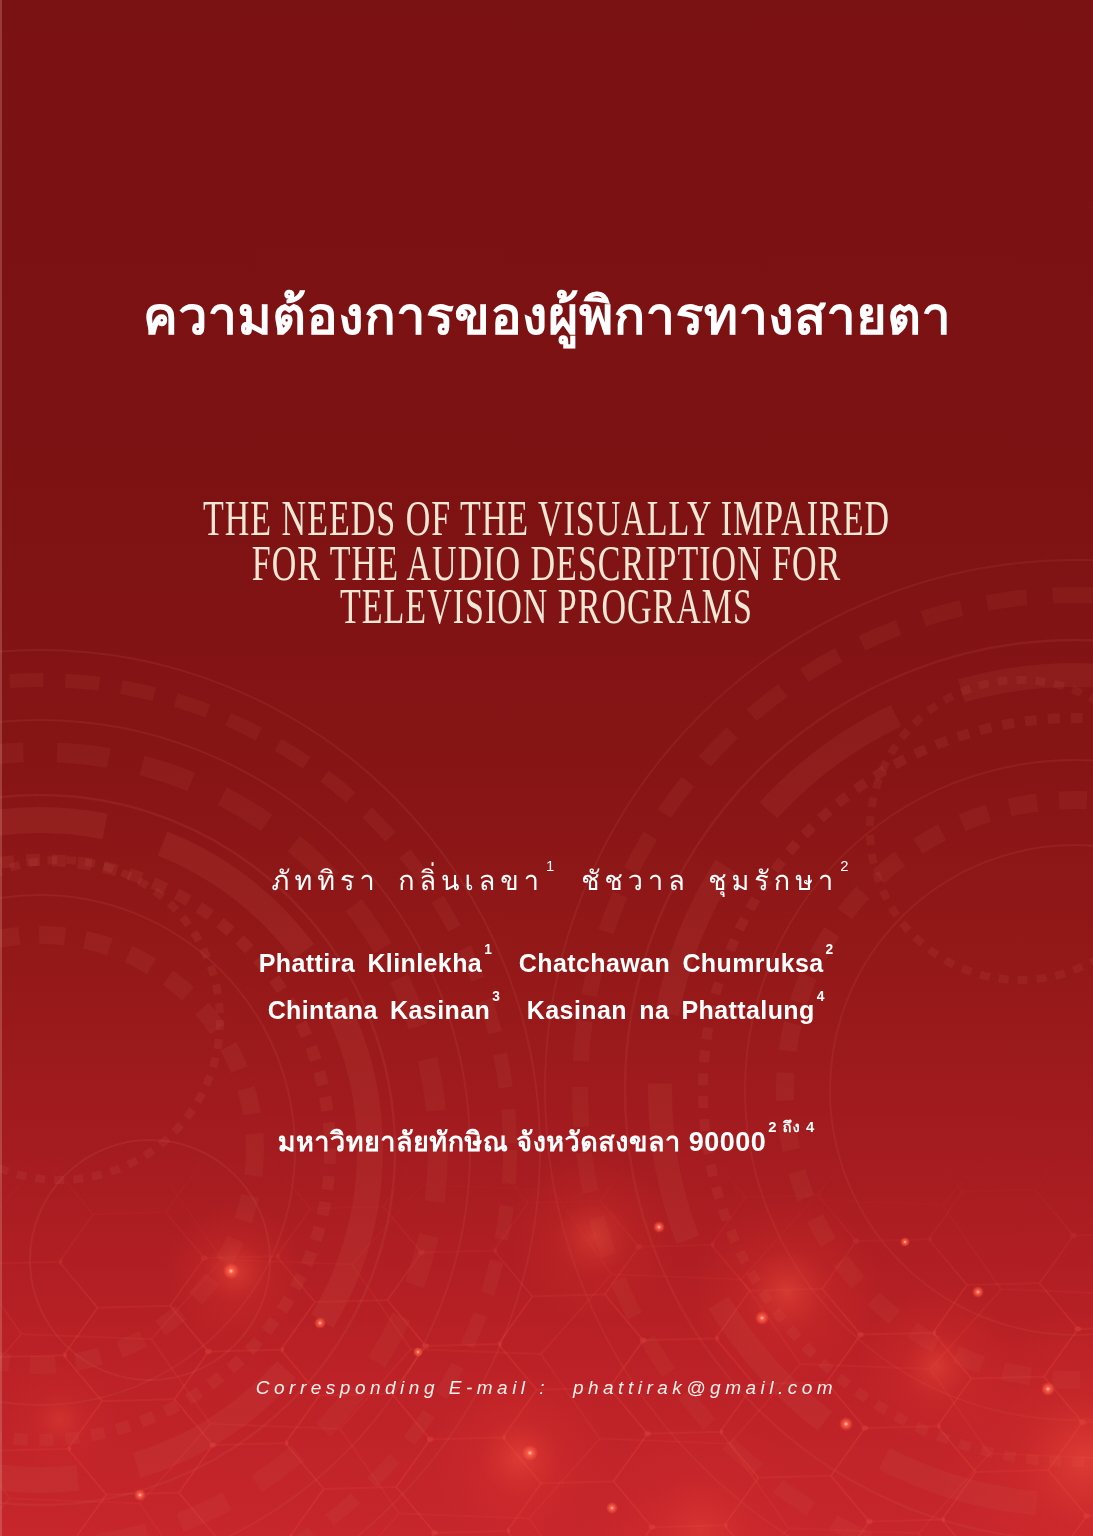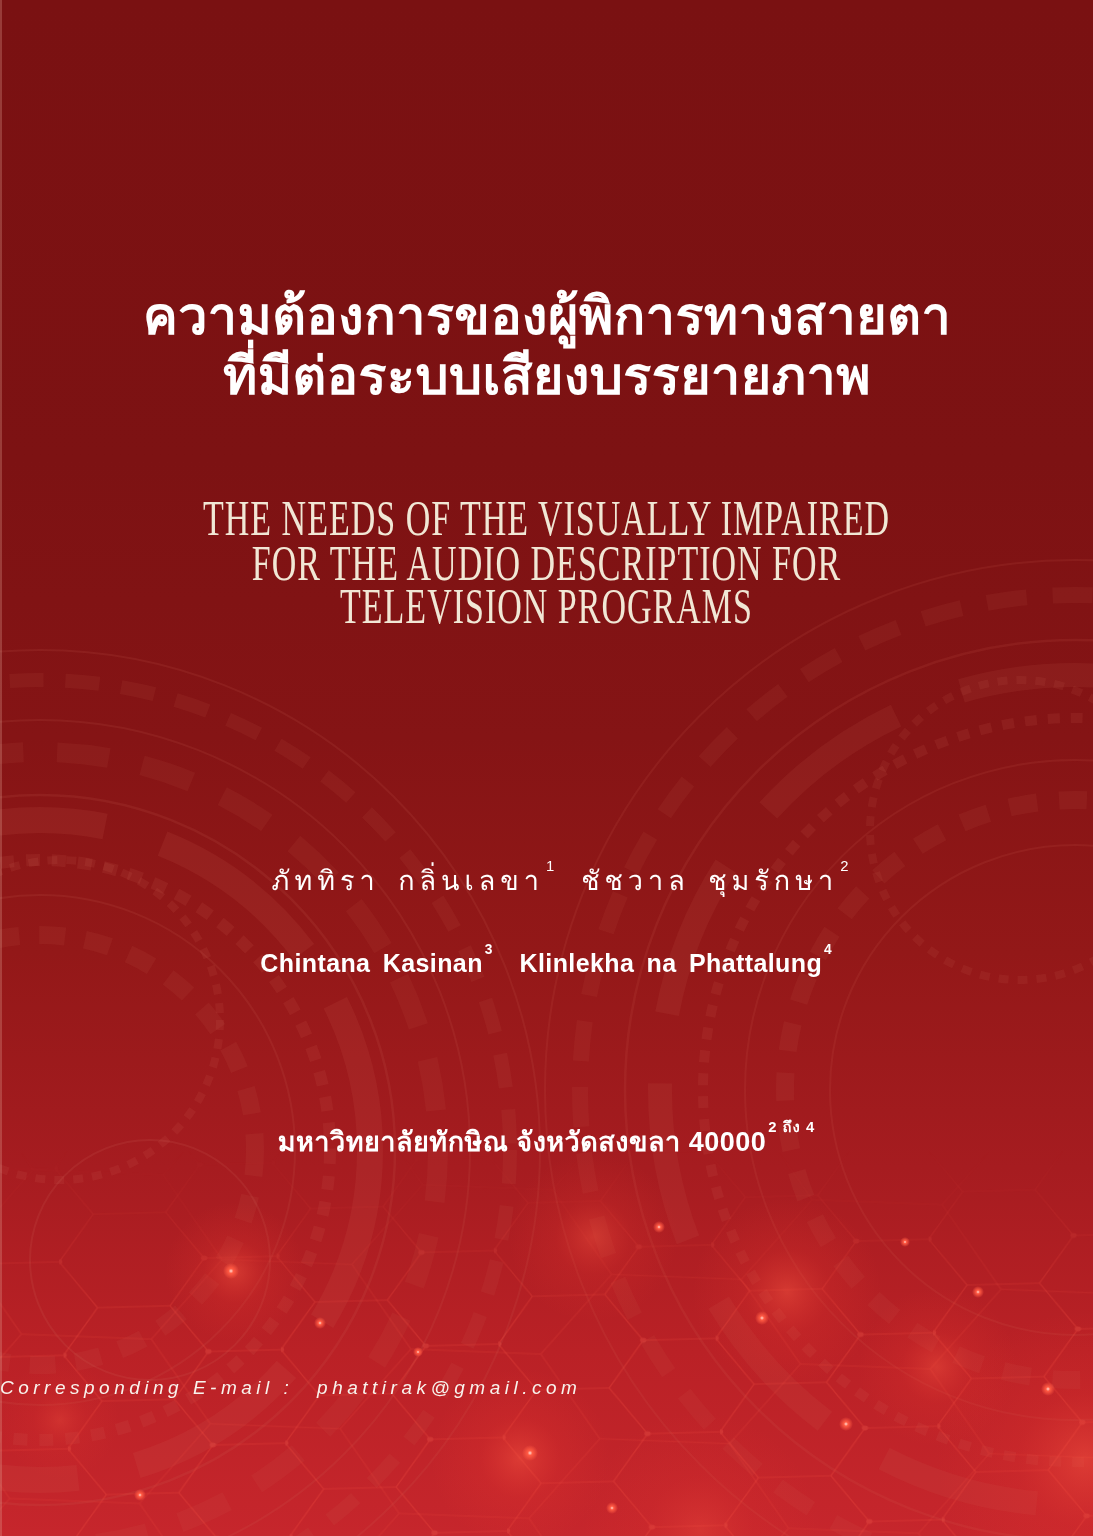--- a/index.html
+++ b/index.html
@@ -217,7 +217,6 @@
 
     <h1 class="title-thai">
       <span class="line">ความต้องการของผู้พิการทางสายตา</span>
-      <span class="line">ที่มีต่อระบบเสียงบรรยายภาพ</span>
     </h1>
 
     <h2 class="title-english">

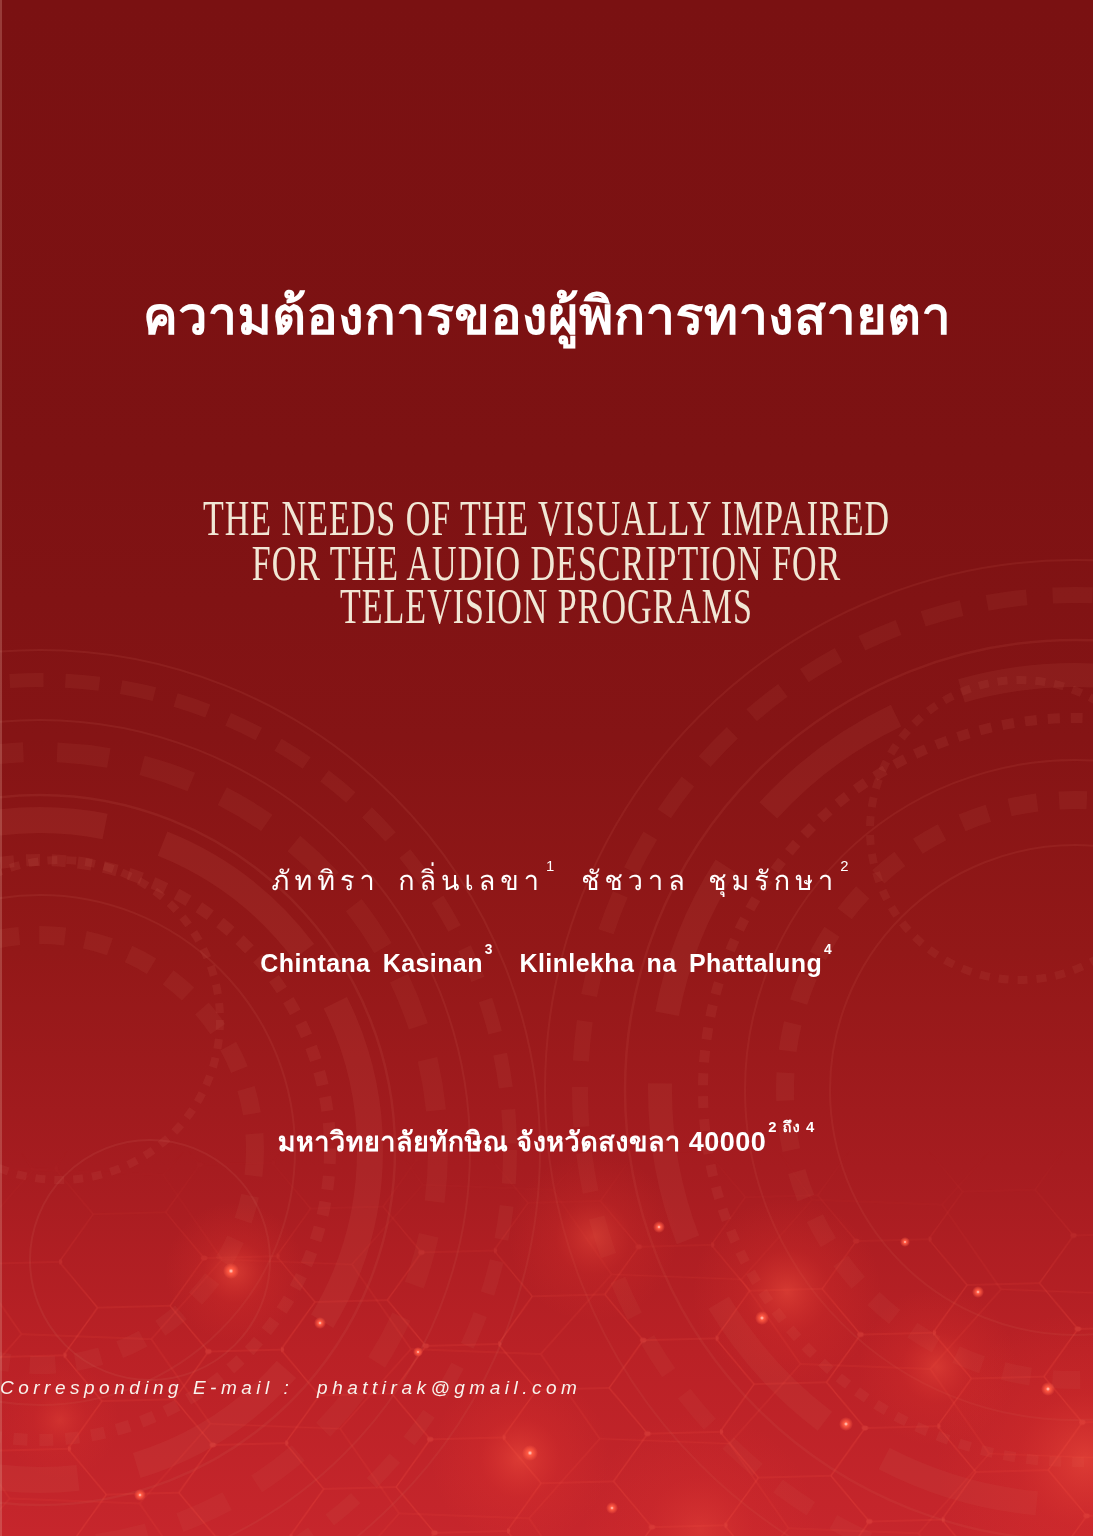--- a/index.html
+++ b/index.html
@@ -233,6 +233,9 @@
 
     <div class="authors-english">
       <span class="author-line">
+        <span class="author"><span>Phattira Klinlekha</span><sup class="idx">1</sup></span><span class="author"><span>Chatchawan Chumruksa</span><sup class="idx">2</sup></span>
+      </span>
+      <span class="author-line">
         <span class="author"><span>Chintana Kasinan</span><sup class="idx">3</sup></span><span class="author"><span>Klinlekha na Phattalung</span><sup class="idx">4</sup></span>
       </span>
     </div>

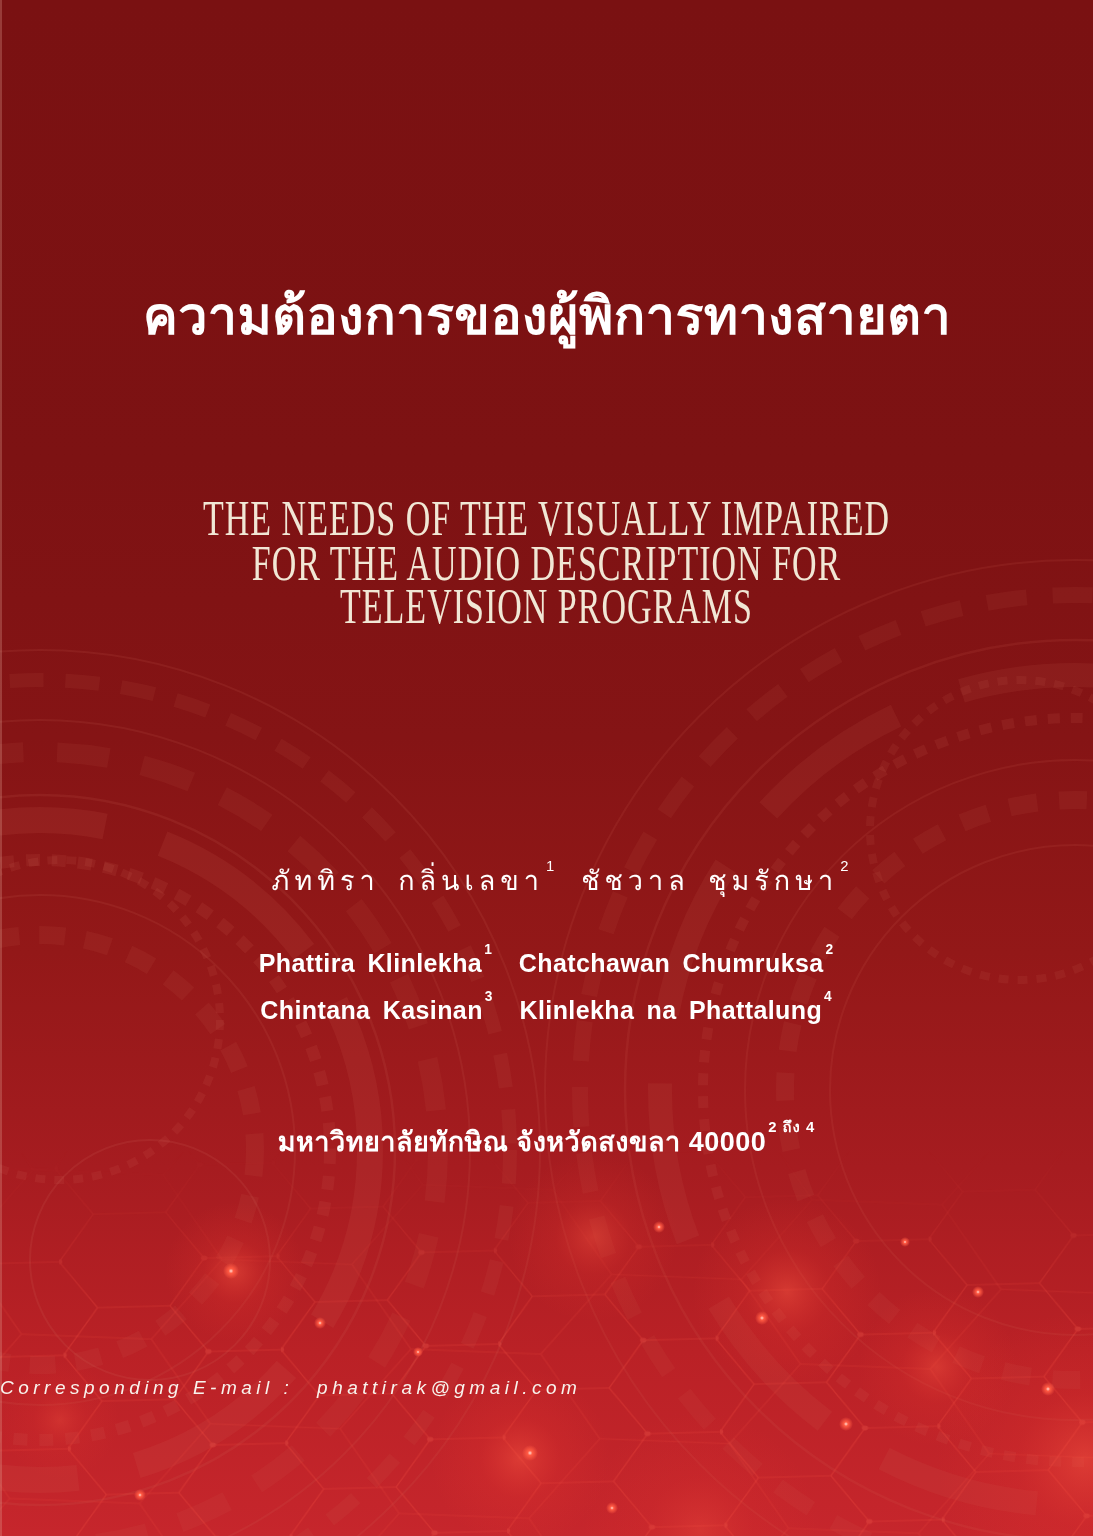--- a/index.html
+++ b/index.html
@@ -236,7 +236,7 @@
         <span class="author"><span>Phattira Klinlekha</span><sup class="idx">1</sup></span><span class="author"><span>Chatchawan Chumruksa</span><sup class="idx">2</sup></span>
       </span>
       <span class="author-line">
-        <span class="author"><span>Chintana Kasinan</span><sup class="idx">3</sup></span><span class="author"><span>Klinlekha na Phattalung</span><sup class="idx">4</sup></span>
+        <span class="author"><span>Chintana Kasinan</span><sup class="idx">3</sup></span><span class="author"><span>Kasinan na Phattalung</span><sup class="idx">4</sup></span>
       </span>
     </div>
 

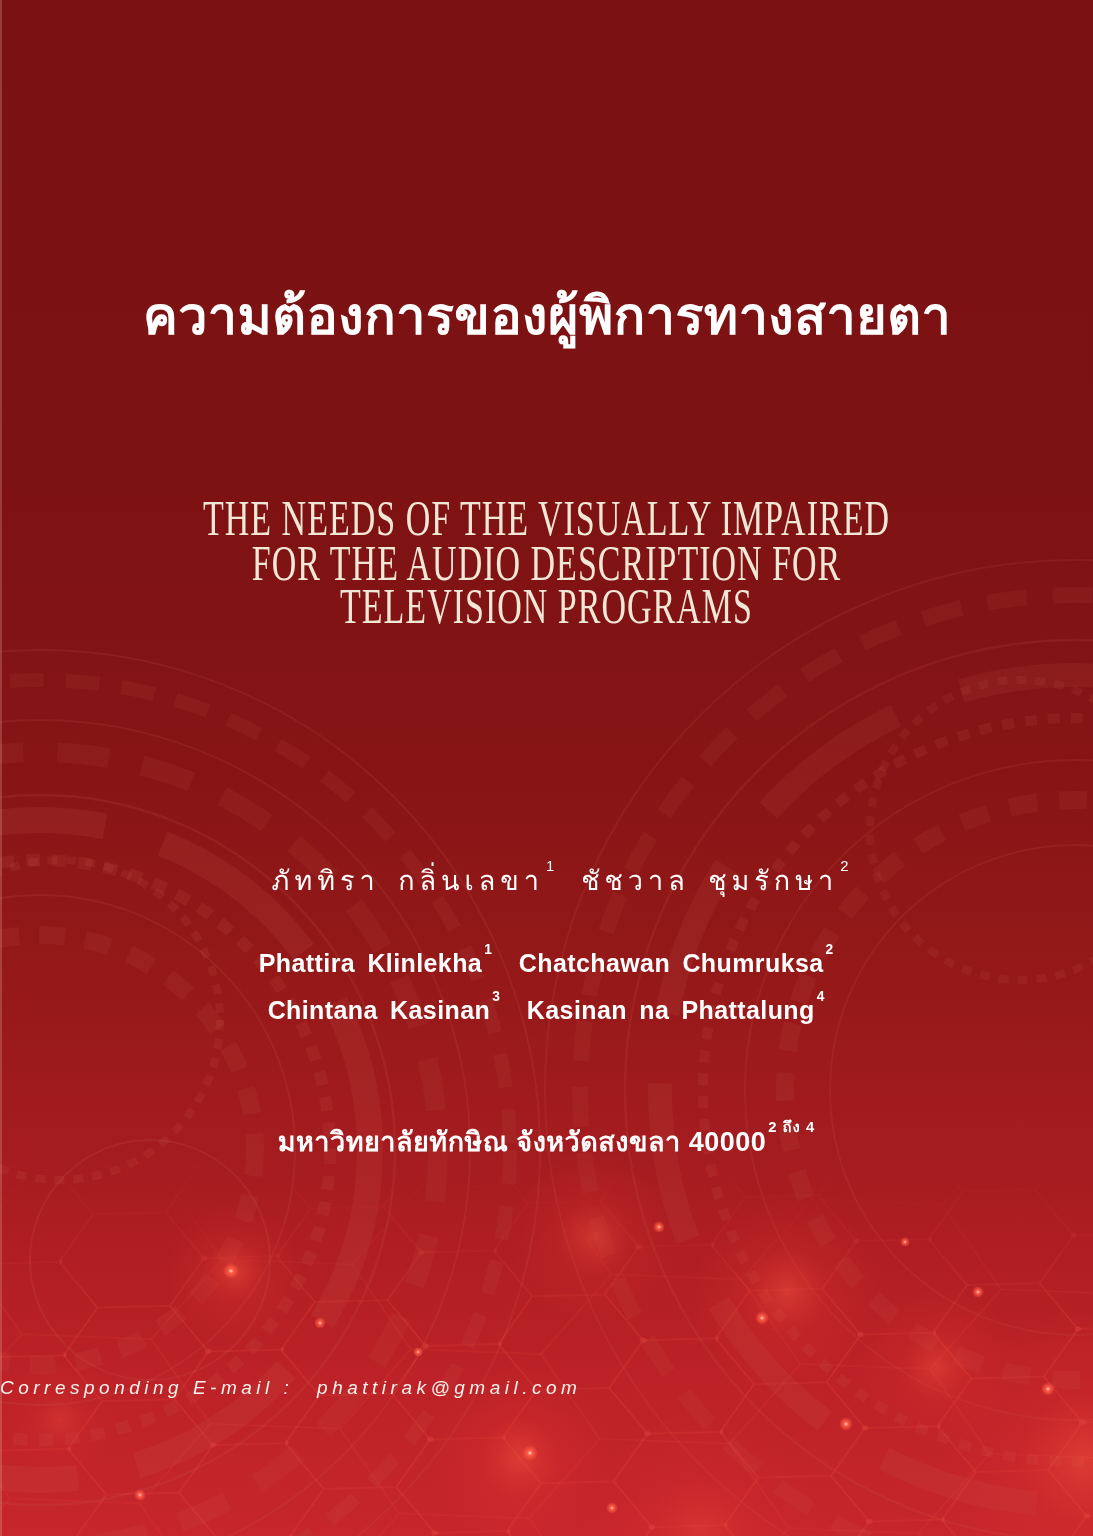--- a/index.html
+++ b/index.html
@@ -241,7 +241,7 @@
     </div>
 
     <div class="affil-thai">
-      <span>มหาวิทยาลัยทักษิณ จังหวัดสงขลา 40000</span><sup class="idx">2 ถึง 4</sup>
+      <span>มหาวิทยาลัยทักษิณ จังหวัดสงขลา 90000</span><sup class="idx">2 ถึง 4</sup>
     </div>
 
 

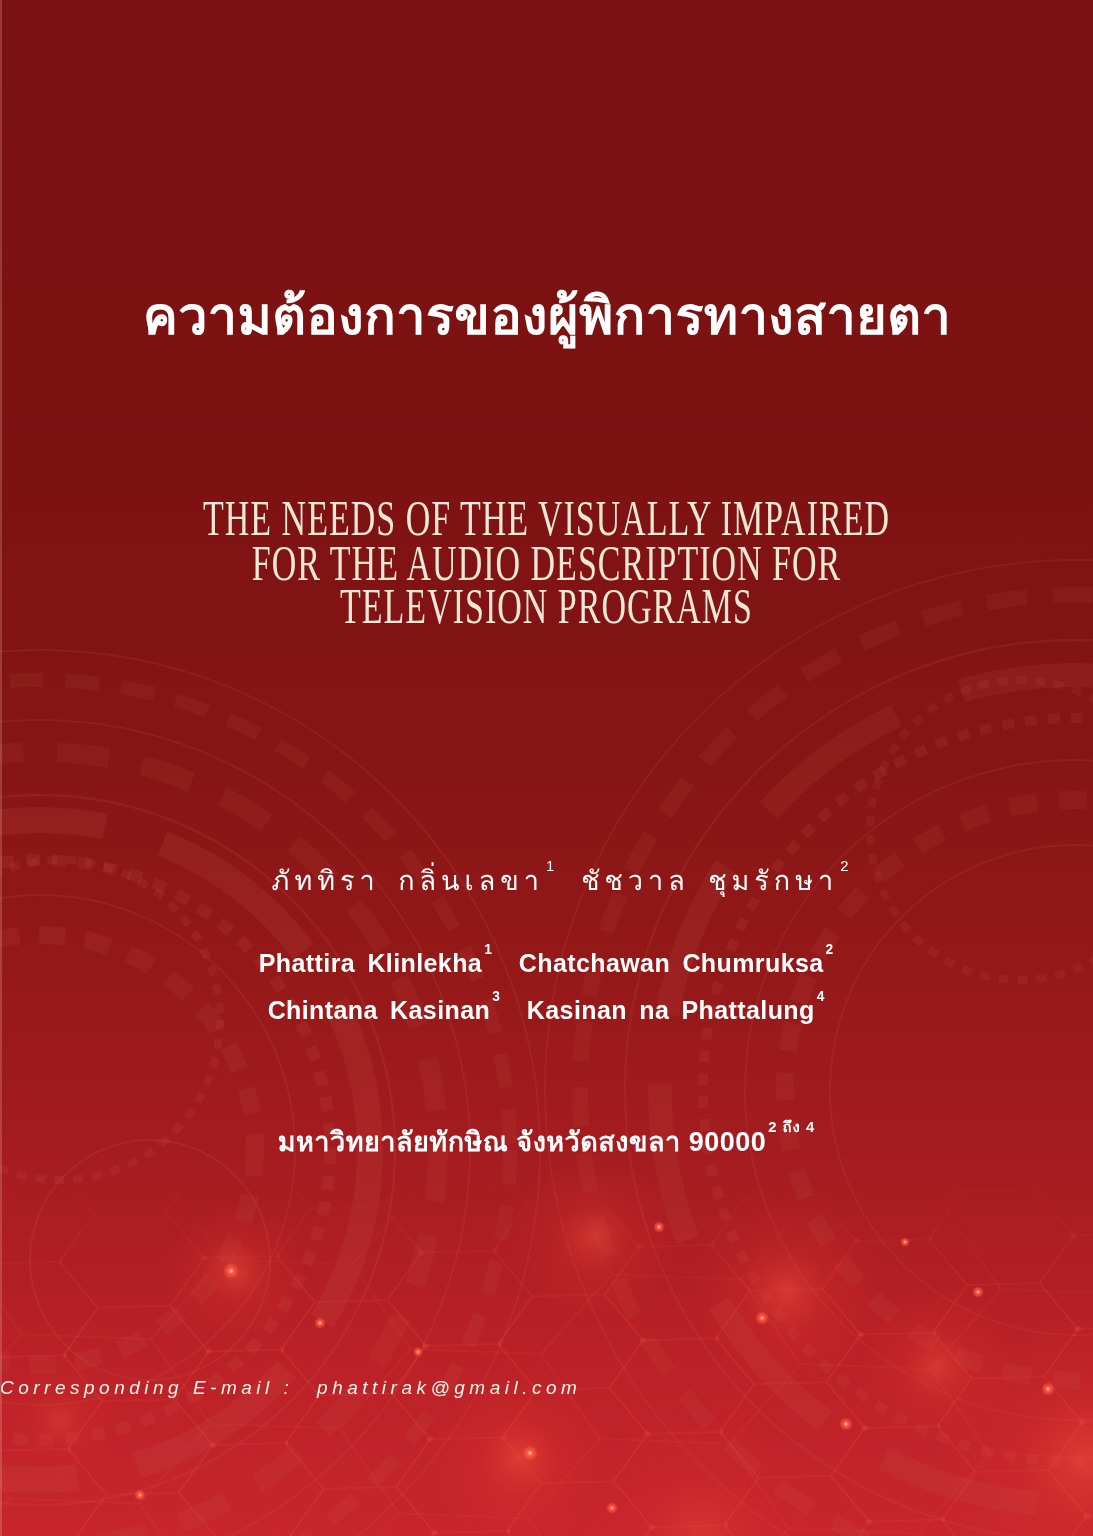--- a/index.html
+++ b/index.html
@@ -108,7 +108,7 @@
   .contact-line {
     position: absolute;
     top: 1377px; left: 0; right: 0;
-    text-align: left;
+    text-align: center;
     color: #f8f2ec;
     font-size: 19px;
     font-style: italic;

